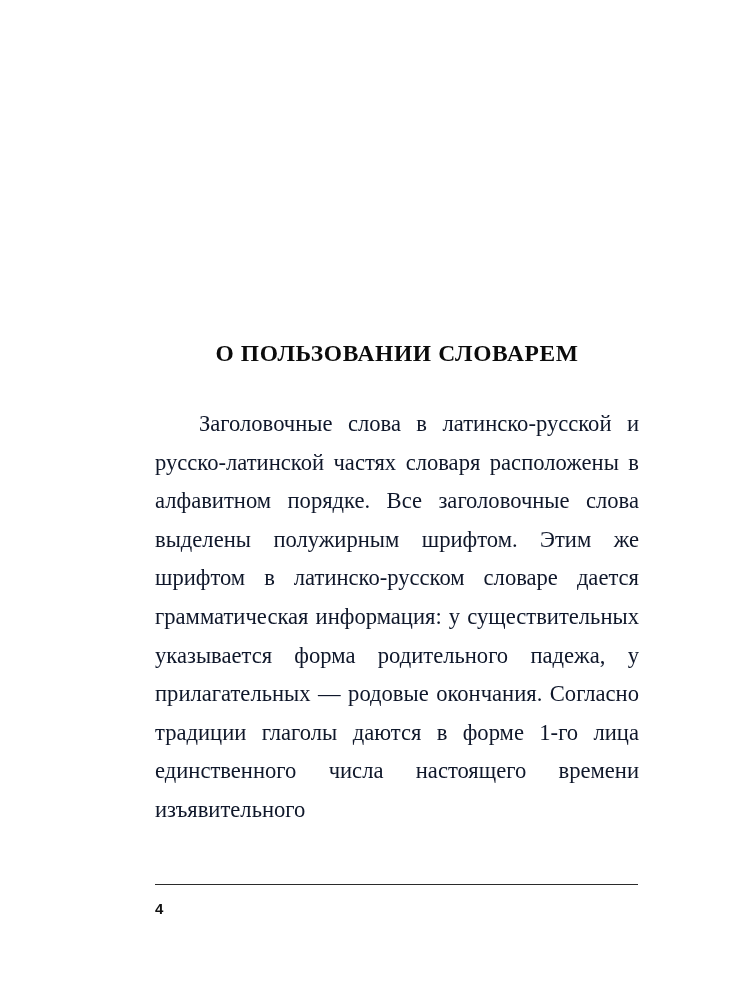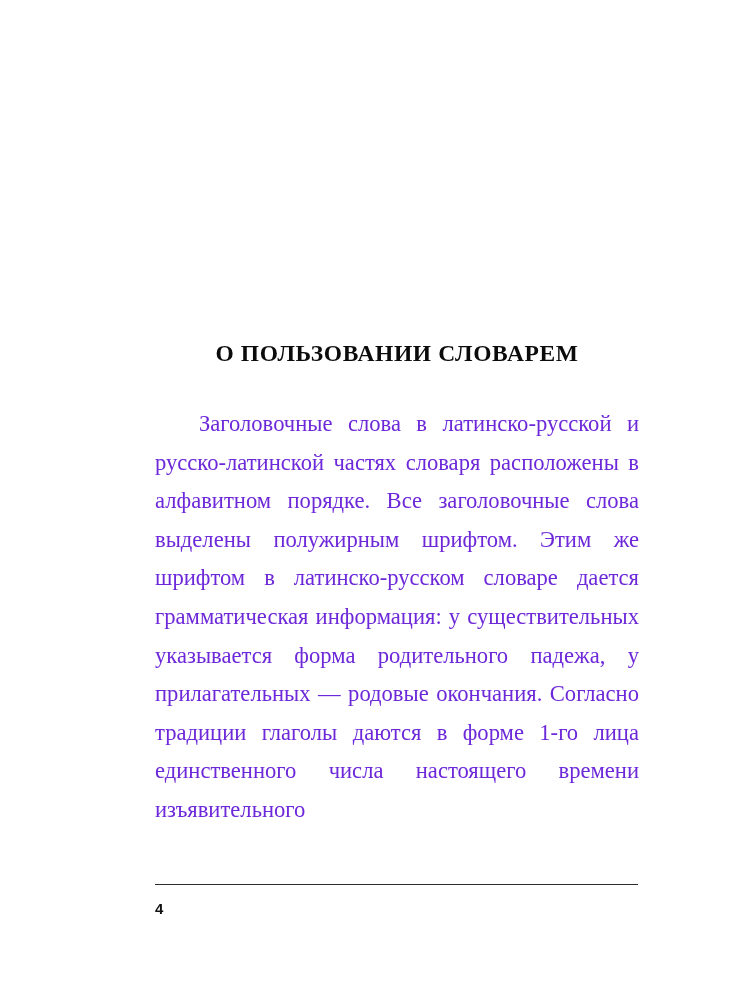--- a/index.html
+++ b/index.html
@@ -43,7 +43,7 @@
     text-justify: inter-word;
     text-indent: 44px;
     margin: 0;
-    color: #6d28d9;
+    color: #0f172a;
     hyphens: manual;
   }
   .footer-rule {

